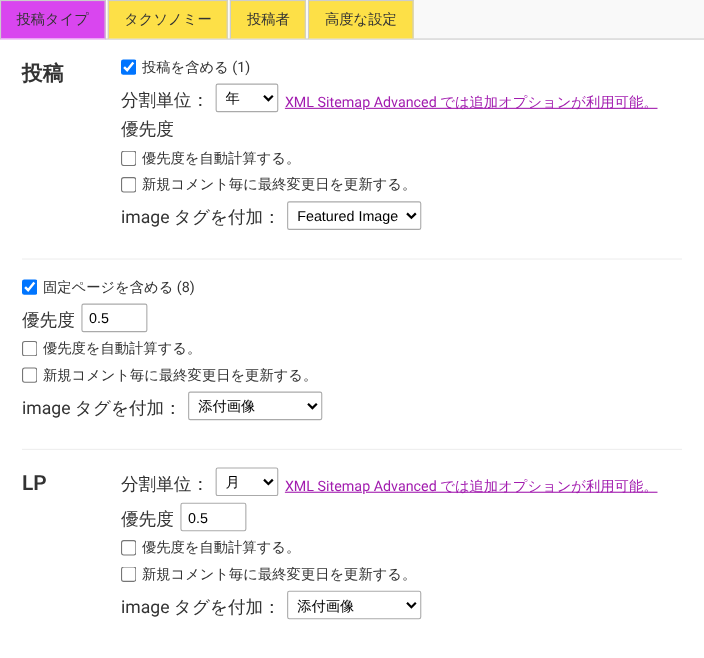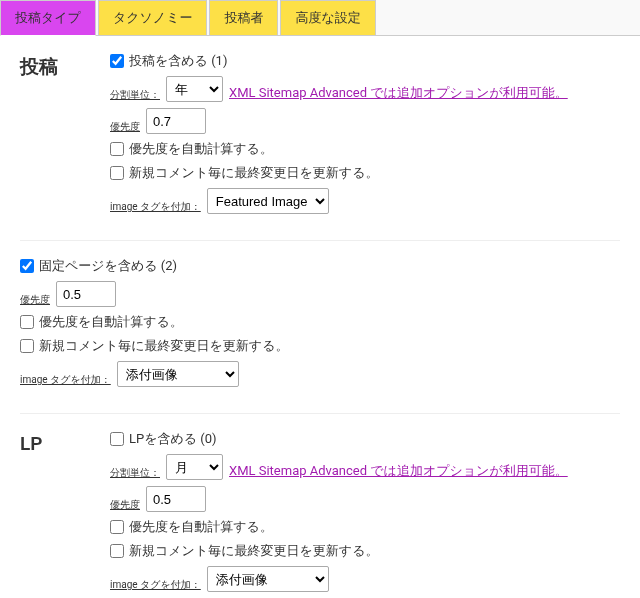--- a/index.html
+++ b/index.html
@@ -75,10 +75,9 @@
       cursor: pointer;
     }
     .field-label {
-      font-size: 10px;
+      font-size: 16px;
       color: #333;
       margin-right: 6px;
-      text-decoration: underline;
     }
     input[type="text"] {
       width: 60px;

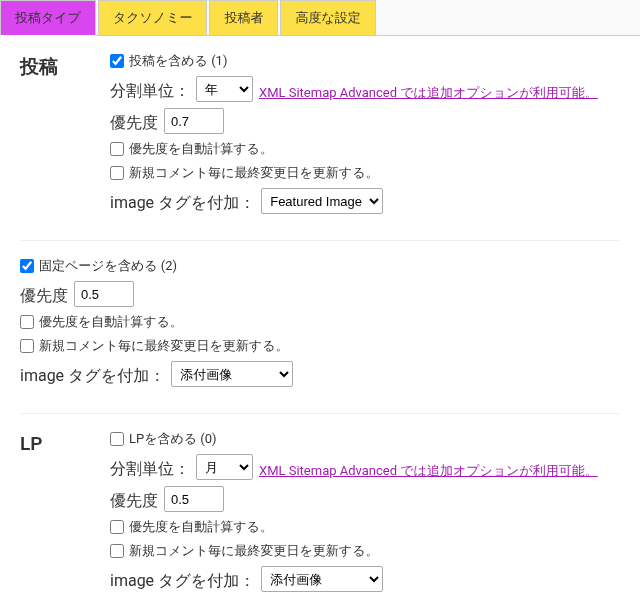--- a/index.html
+++ b/index.html
@@ -148,7 +148,6 @@
 
         <div class="row">
           <span class="field-label">優先度</span>
-          <input type="text" value="0.7" style="">
         </div>
 
         <div class="row">

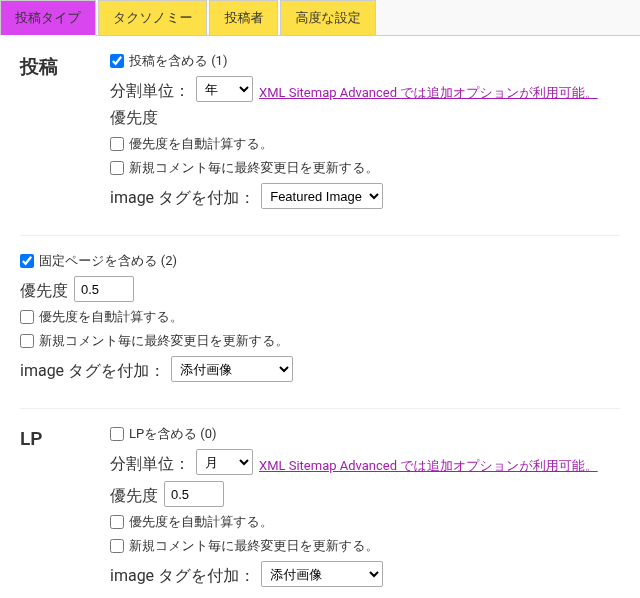--- a/index.html
+++ b/index.html
@@ -183,7 +183,7 @@
         <div class="row">
           <label class="checkbox-label">
             <input type="checkbox" checked="" style="">
-            <span>固定ページを含める (2)</span>
+            <span>固定ページを含める (8)</span>
           </label>
         </div>
 

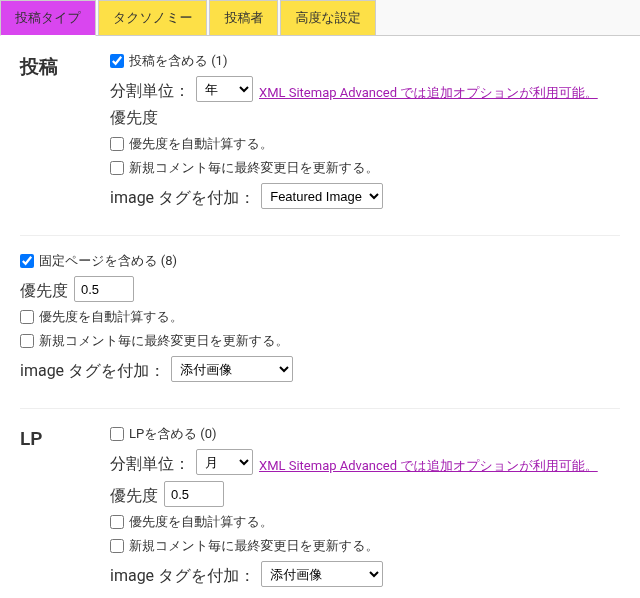--- a/index.html
+++ b/index.html
@@ -223,12 +223,6 @@
       <div class="section-label">LP</div>
       <div class="section-body">
 
-        <div class="row">
-          <label class="checkbox-label">
-            <input type="checkbox" style="">
-            <span>LPを含める (0)</span>
-          </label>
-        </div>
 
         <div class="row">
           <span class="field-label">分割単位：</span>

